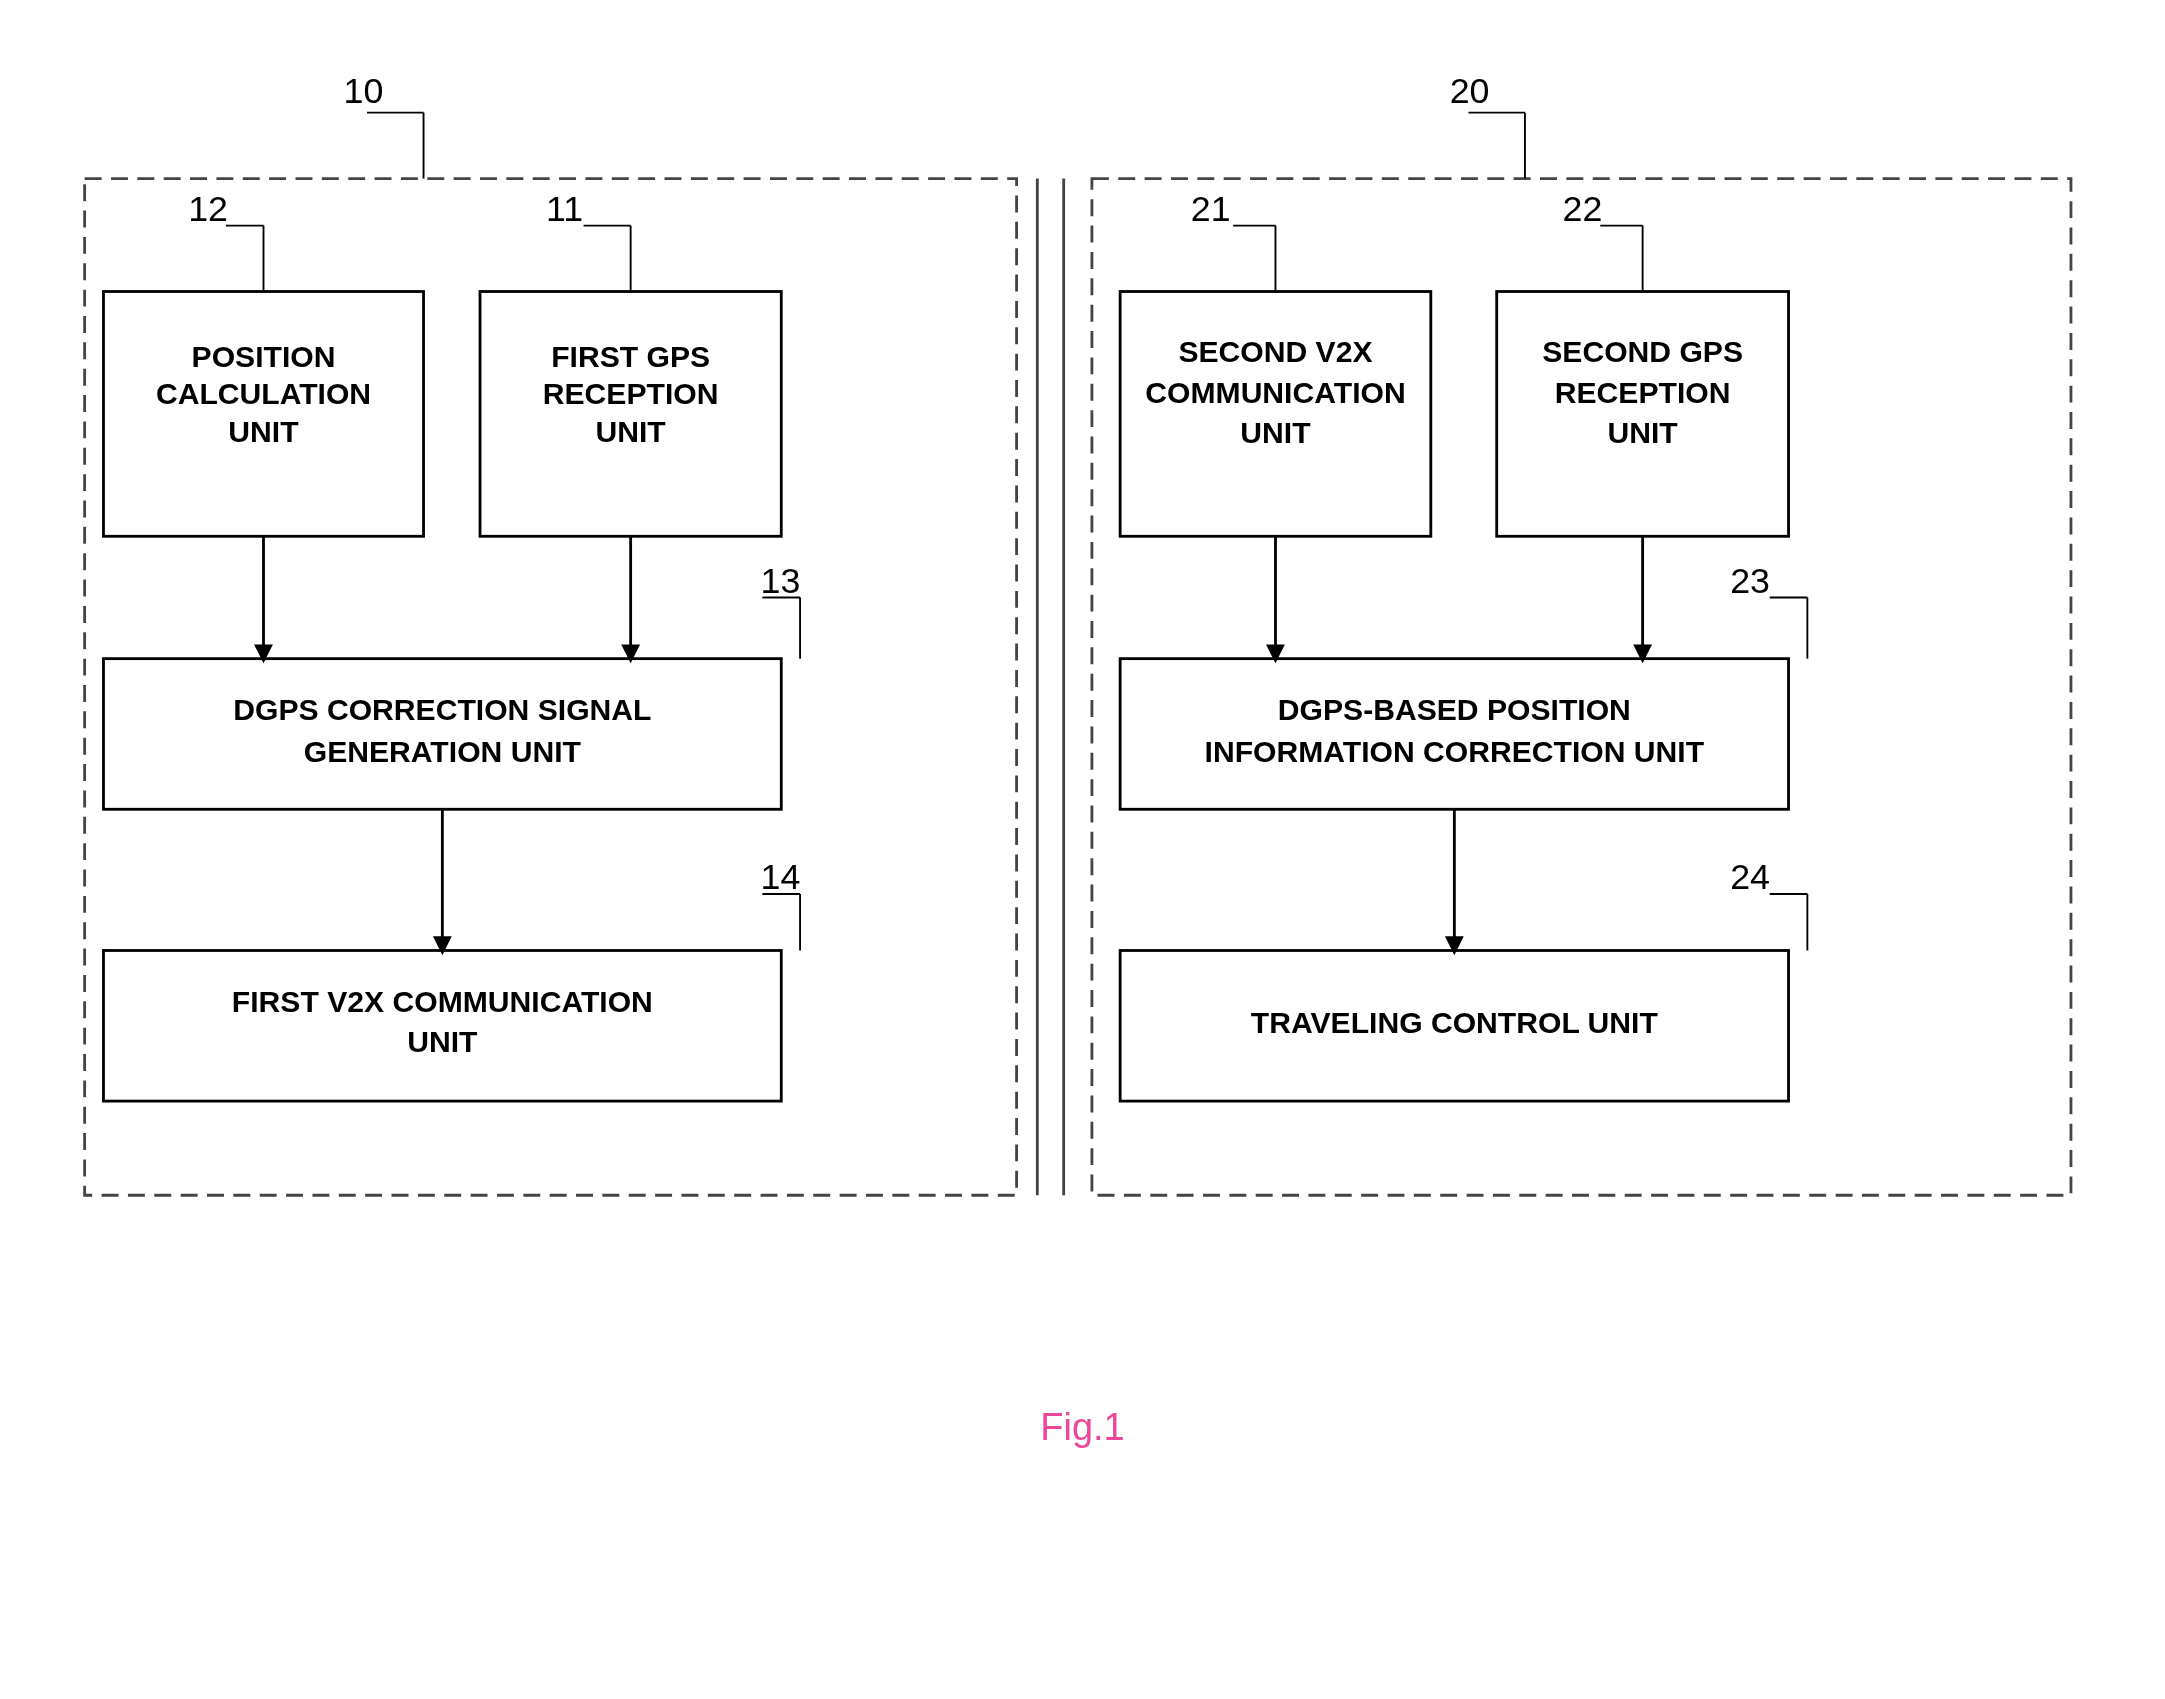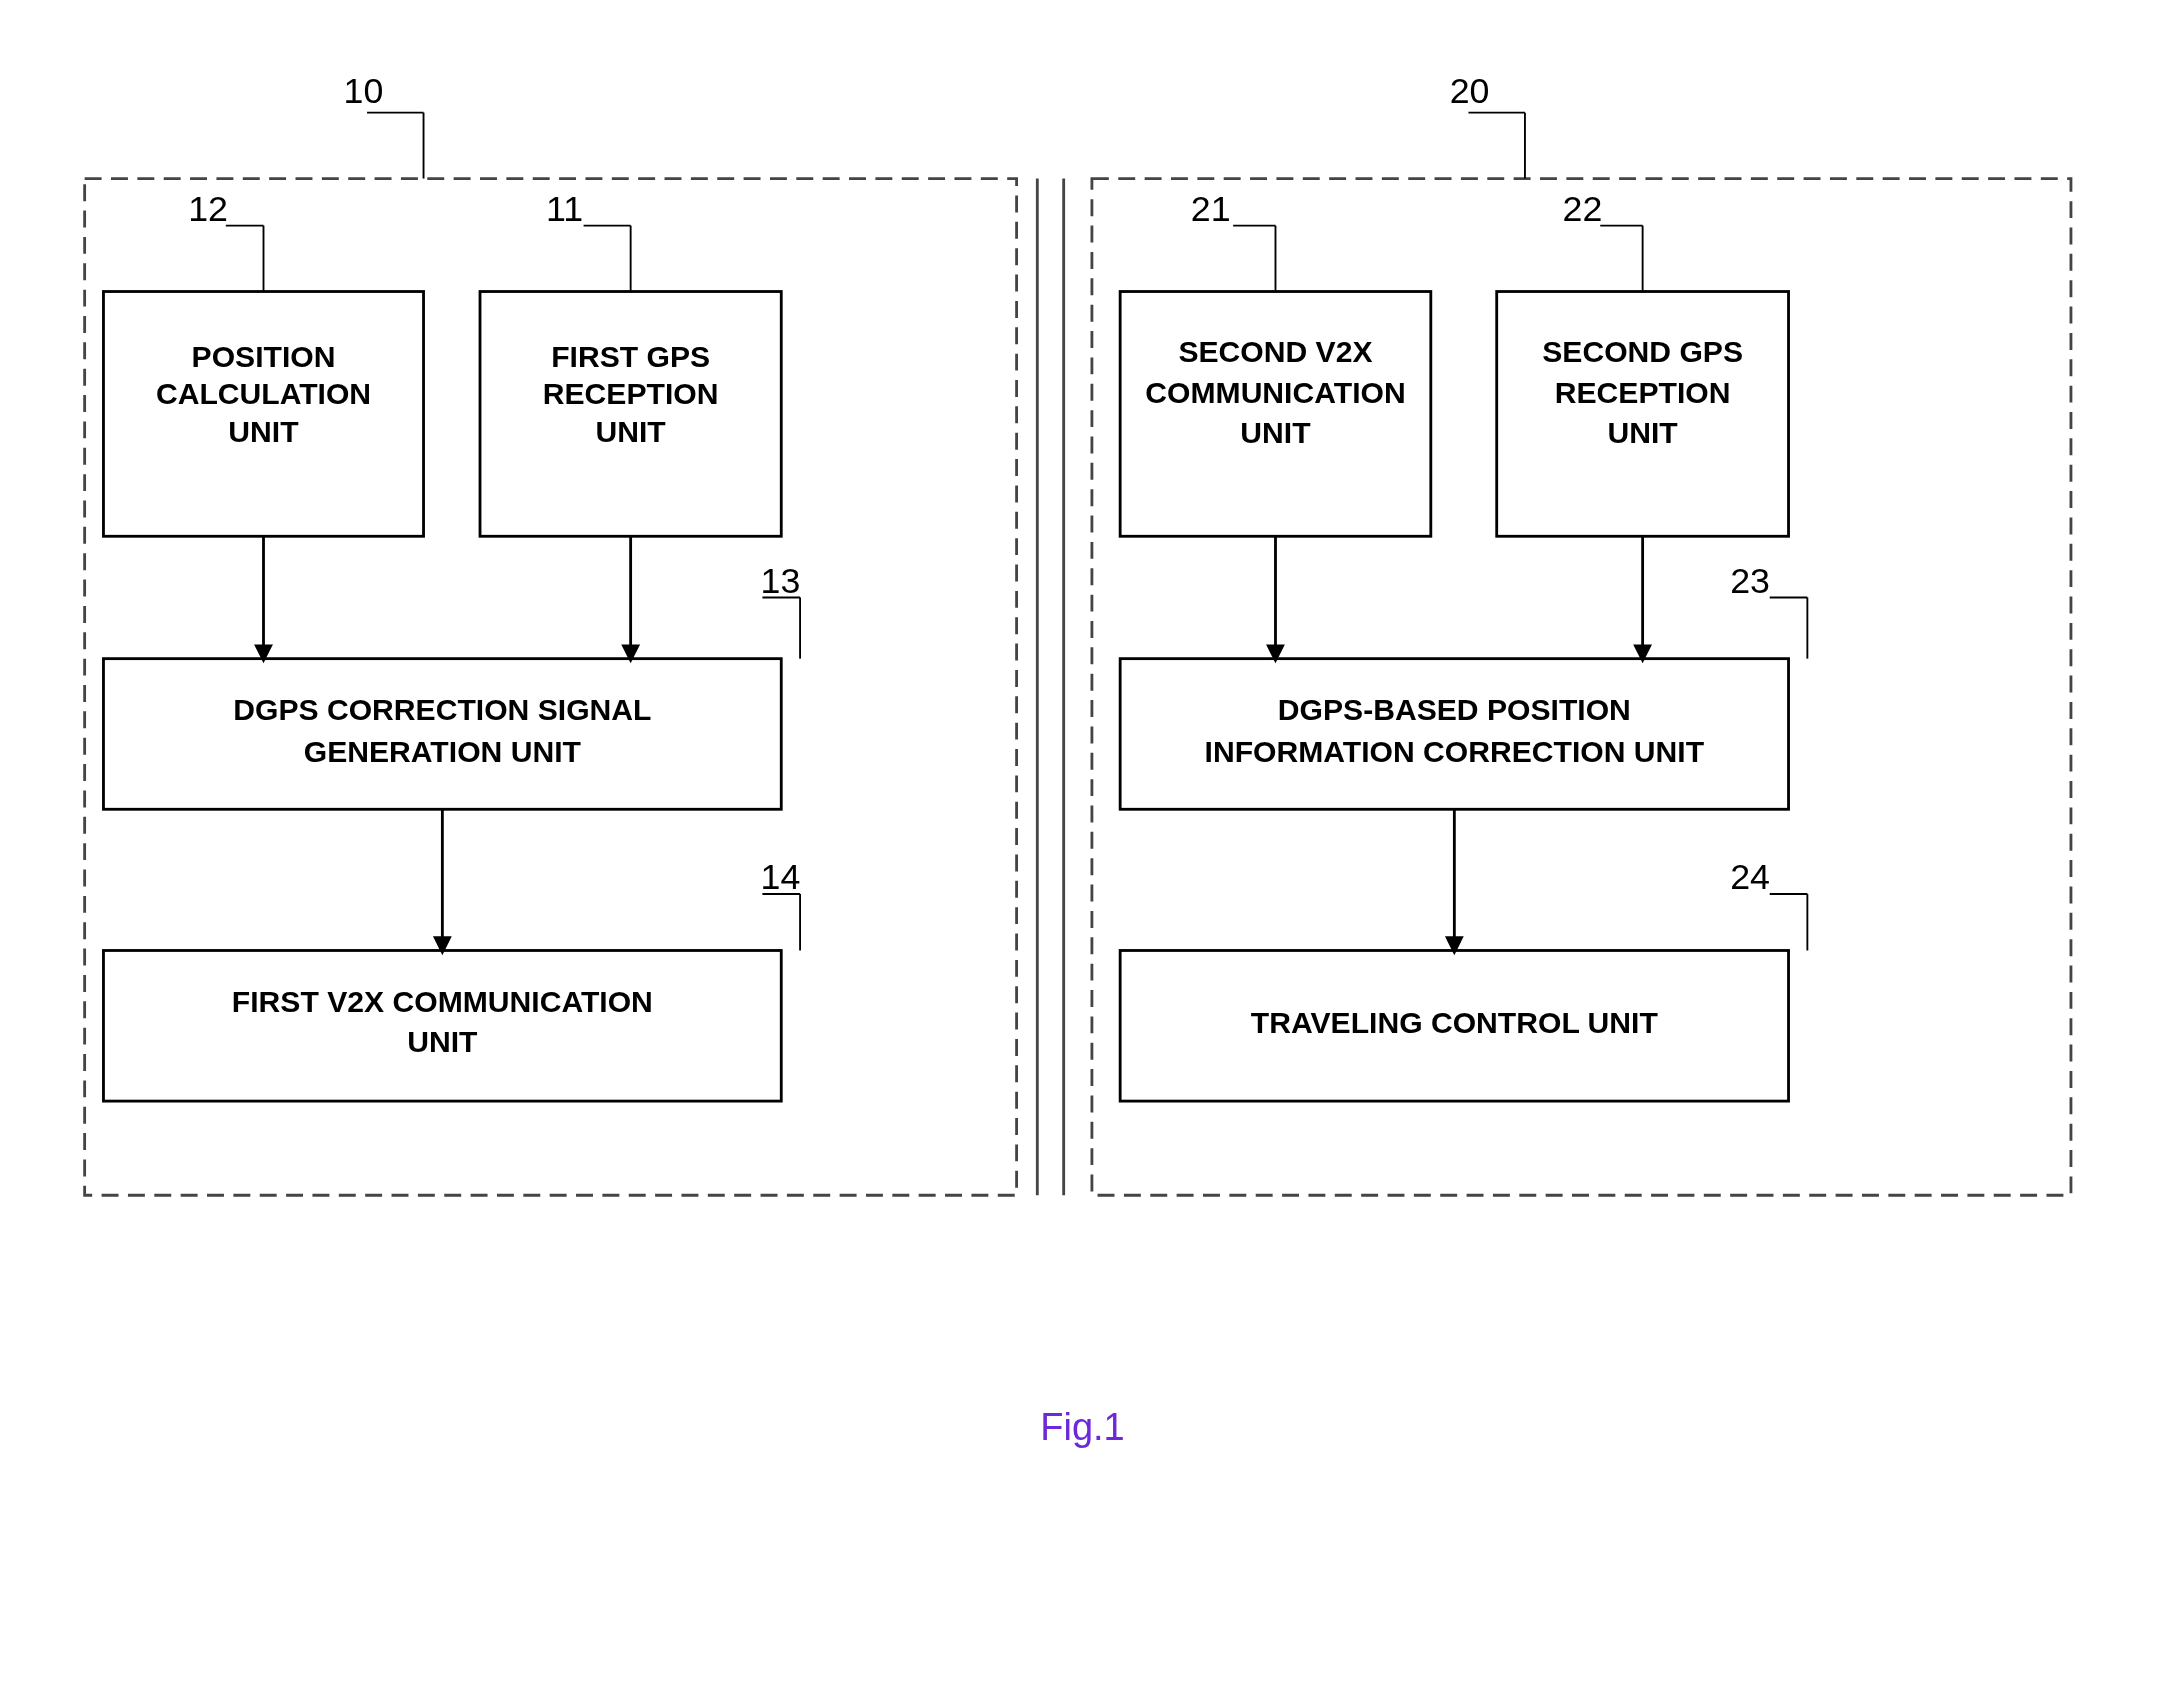--- a/index.html
+++ b/index.html
@@ -32,7 +32,7 @@
       left: 50%;
       transform: translateX(-50%);
       font-size: 38px;
-      color: #6d28d9;
+      color: #ec4899;
     }
 
     svg.diagram-svg {

